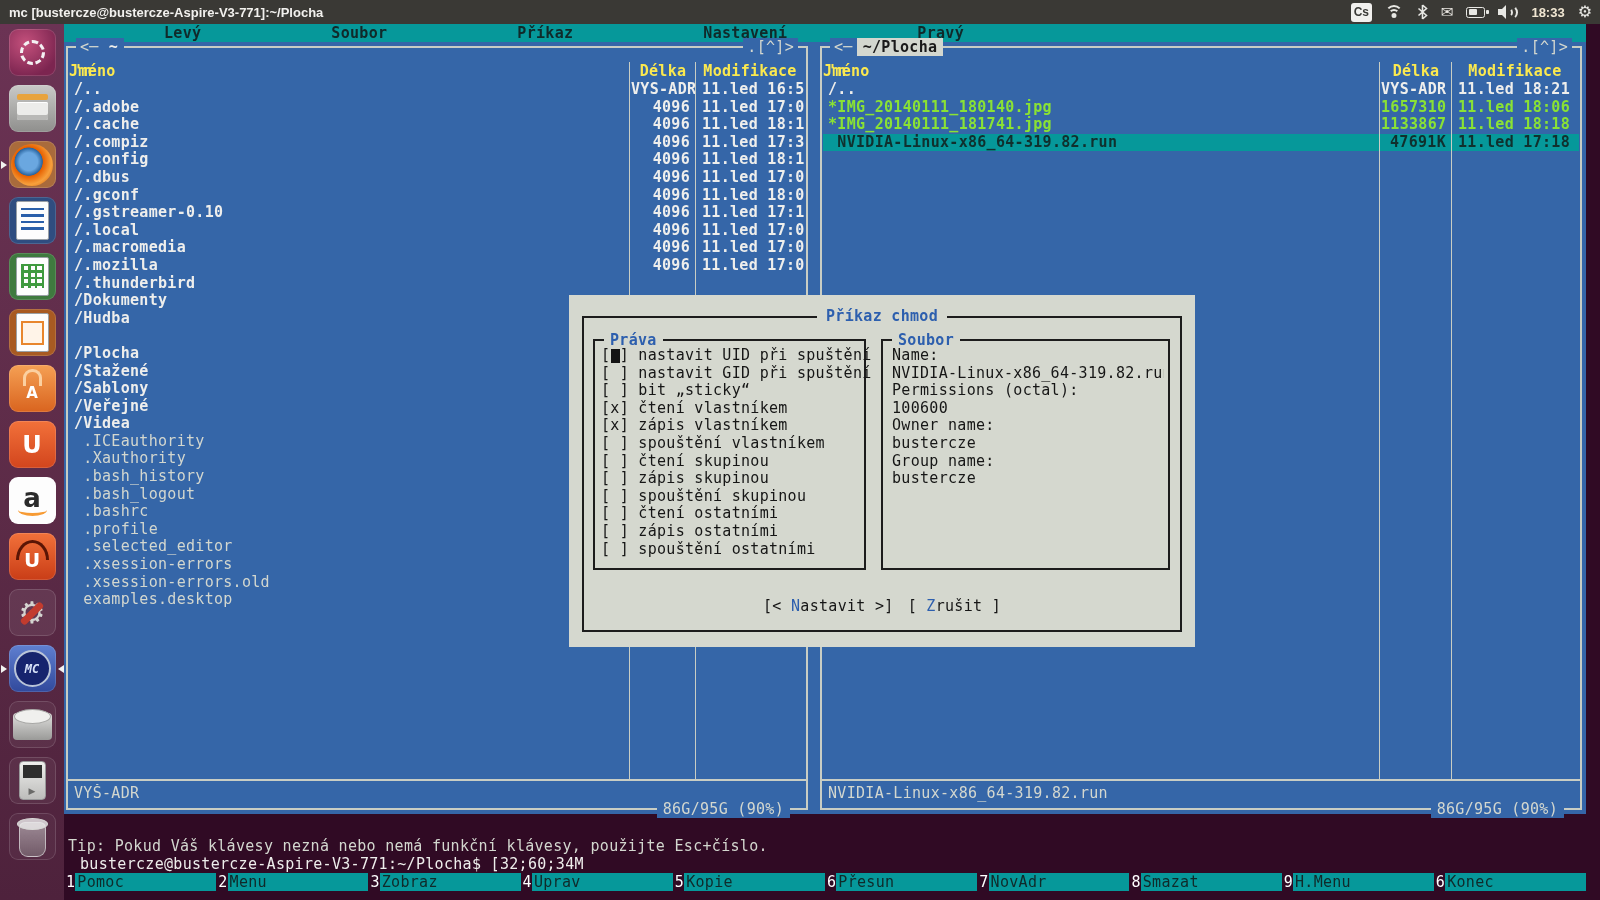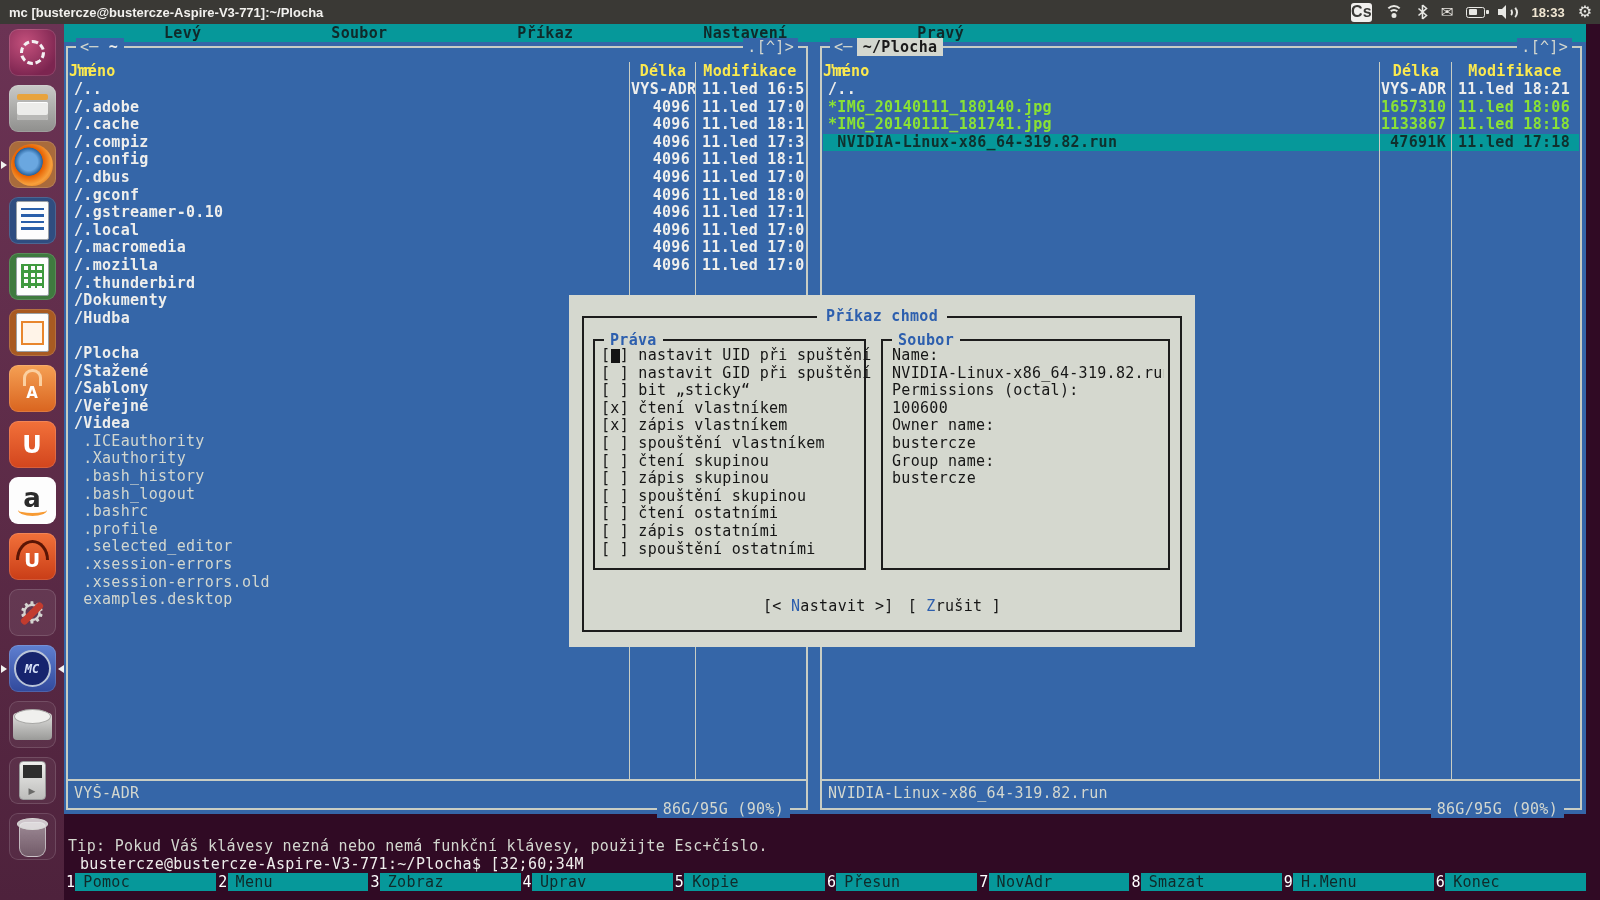--- a/index.html
+++ b/index.html
@@ -20,7 +20,7 @@
   #win-title{padding-left:9px}
   #tray{position:absolute;right:8px;top:0;height:24px;display:flex;align-items:center;gap:13px}
   .kbd-box{width:21px;height:19px;background:#f1f0ee;color:#3a3a37;border-radius:3px;
-    display:flex;align-items:center;justify-content:center;font-size:16px;font-weight:bold}
+    display:flex;align-items:center;justify-content:center;font-size:12px;font-weight:bold}
   .wifi{position:relative;width:19px;height:14px}
   .wifi i{position:absolute;left:50%;transform:translateX(-50%);border:2px solid #e8e8e4;
     border-radius:50%;border-bottom-color:transparent;border-left-color:transparent;border-right-color:transparent}

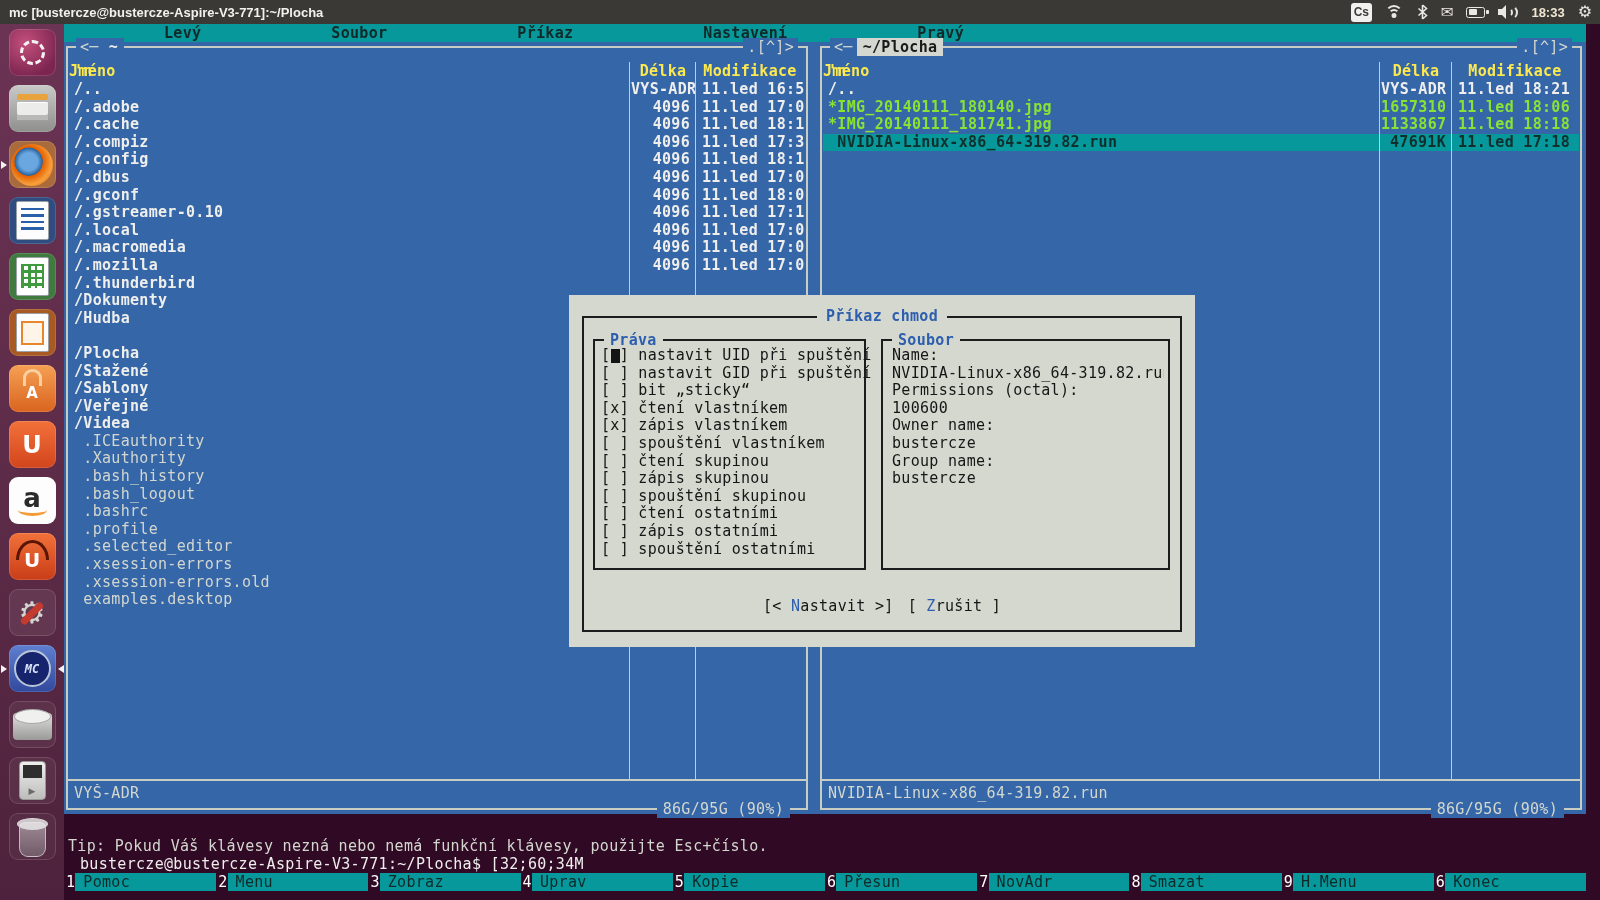--- a/index.html
+++ b/index.html
@@ -183,7 +183,7 @@
   #keybar{position:absolute;left:0;top:849px;width:1522px;height:18px;display:flex}
   .key{flex:1;display:flex;height:18px;line-height:18px}
   .knum{min-width:10px;text-align:right;color:#fff;background:var(--term-bg);padding-left:2px}
-  .klabel{flex:1;background:var(--teal);color:#102a2a;padding-left:8px;white-space:pre;overflow:hidden}
+  .klabel{flex:1;background:var(--teal);color:#102a2a;padding-left:2px;white-space:pre;overflow:hidden}
 </style>
 </head>
 <body>

